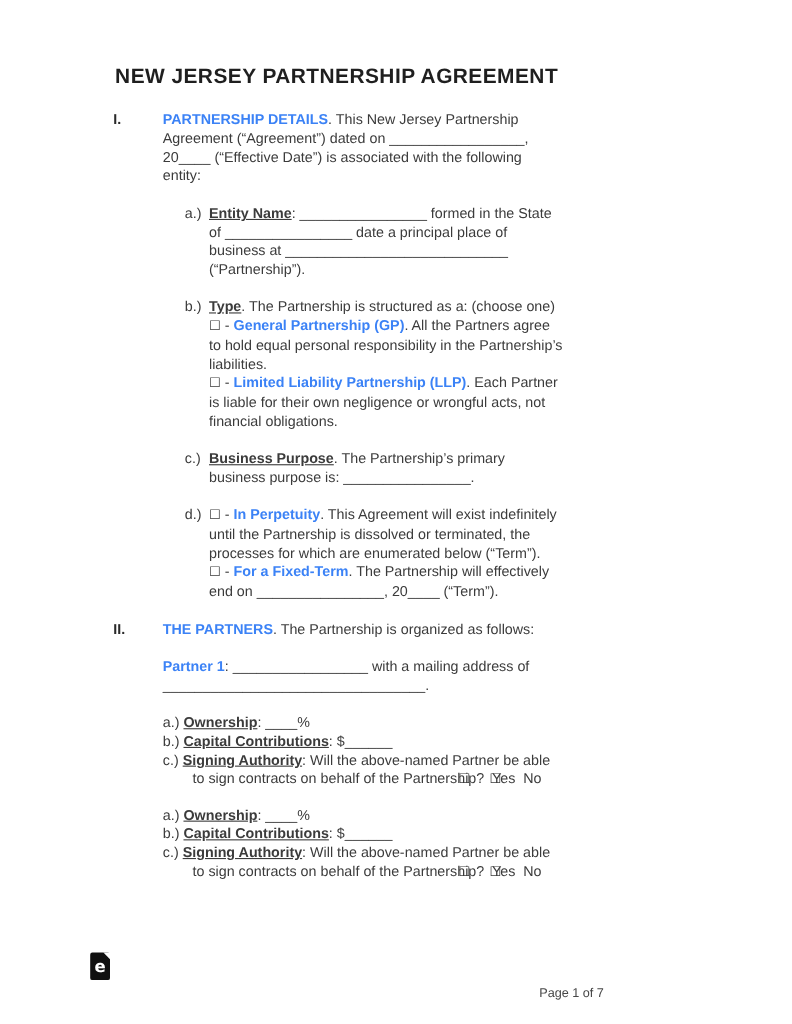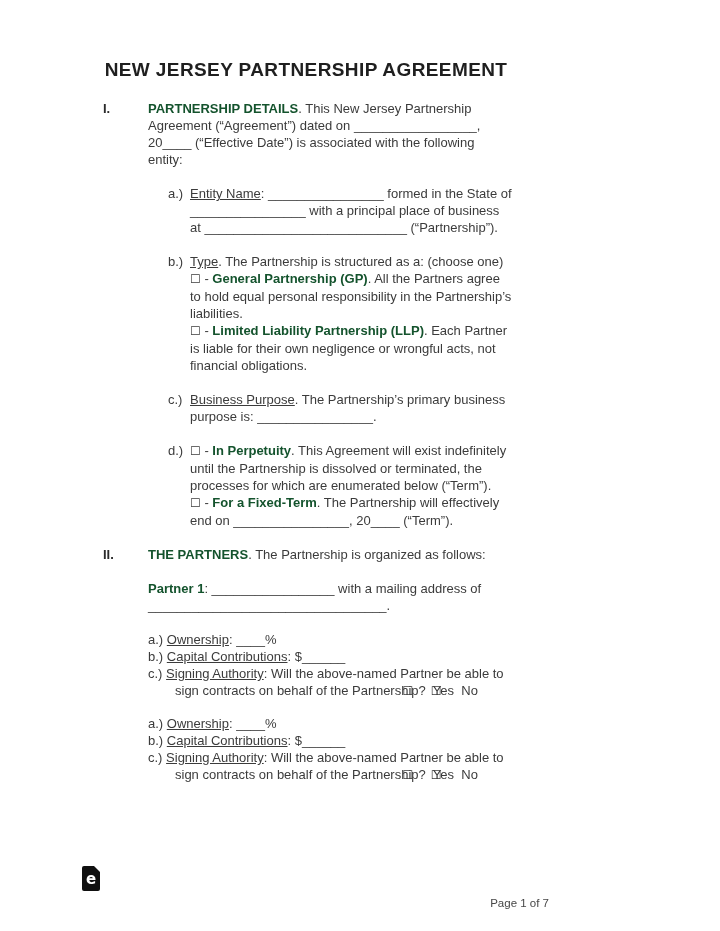--- a/index.html
+++ b/index.html
@@ -30,7 +30,7 @@
   .subitem { display:flex; margin-bottom:17px; }
   .letter { width:22px; flex-shrink:0; }
   .subbody { flex:1; }
-  b { color:#14532d;text-align:right; }
+  b { color:#3b82f6;text-align:right; }
   .u { text-decoration:underline; }
   .cb {
     font-family:"DejaVu Sans", sans-serif;

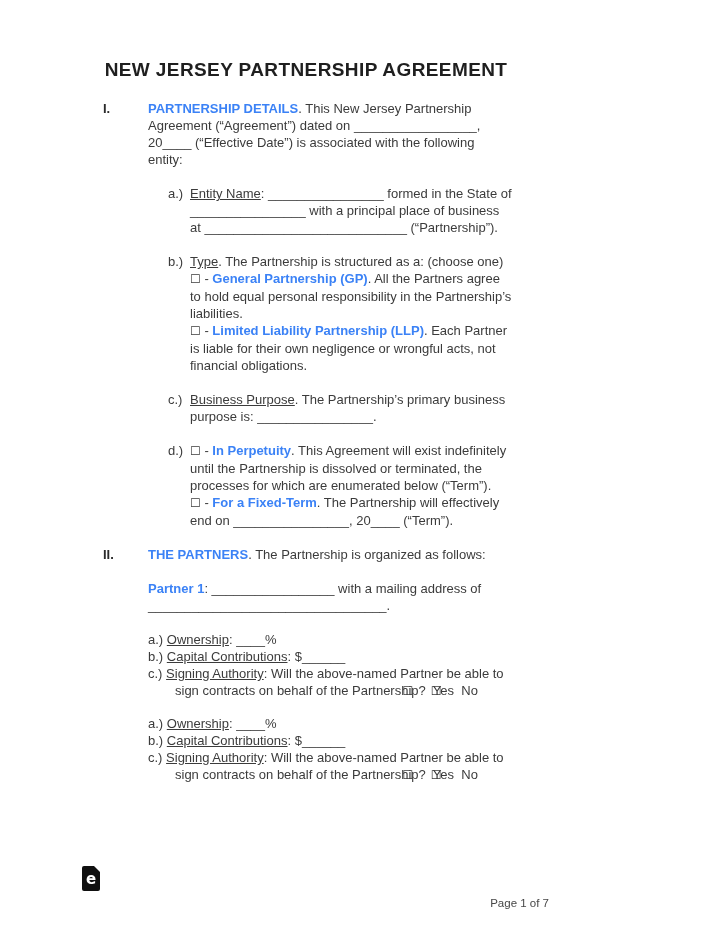--- a/index.html
+++ b/index.html
@@ -31,7 +31,7 @@
   .letter { width:22px; flex-shrink:0; }
   .subbody { flex:1; }
   b { color:#3b82f6;text-align:right; }
-  .u { text-decoration:underline; }
+  .u { text-decoration:underline;font-weight:bold; }
   .cb {
     font-family:"DejaVu Sans", sans-serif;
     font-size:12px;

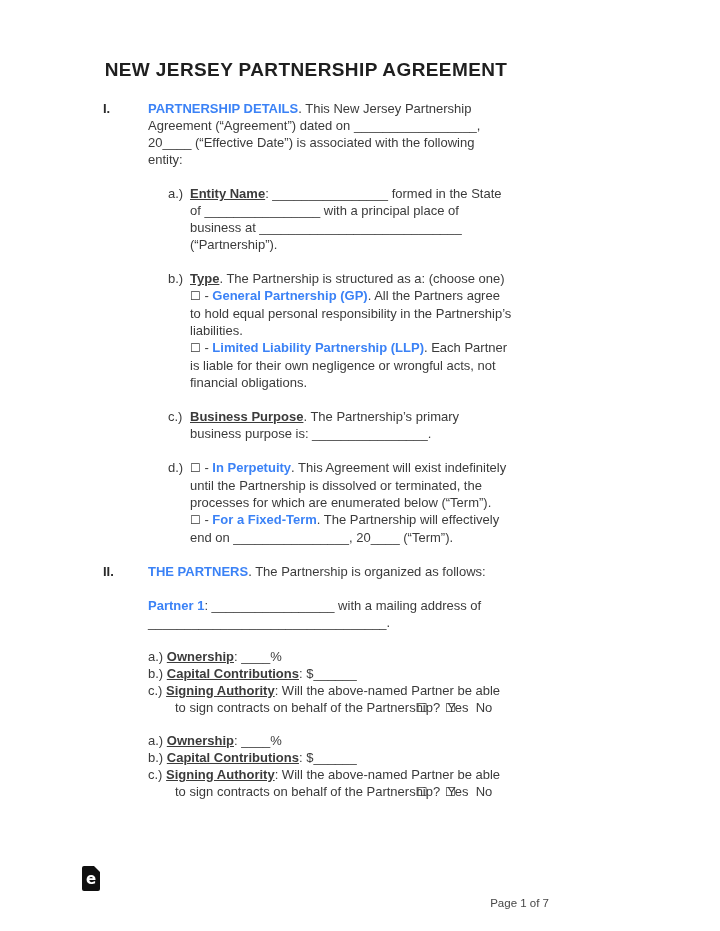--- a/index.html
+++ b/index.html
@@ -81,7 +81,7 @@
           <div class="subitem">
             <span class="letter">a.)</span>
             <div class="subbody">
-              <p class="para tight"><span class="u">Entity Name</span><span>: ________________ formed in the State of ________________ with a principal place of business at ____________________________ (“Partnership”).</span></p>
+              <p class="para tight"><span class="u">Entity Name</span><span>: ________________ formed in the State of ________________ date a principal place of business at ____________________________ (“Partnership”).</span></p>
             </div>
           </div>
 

